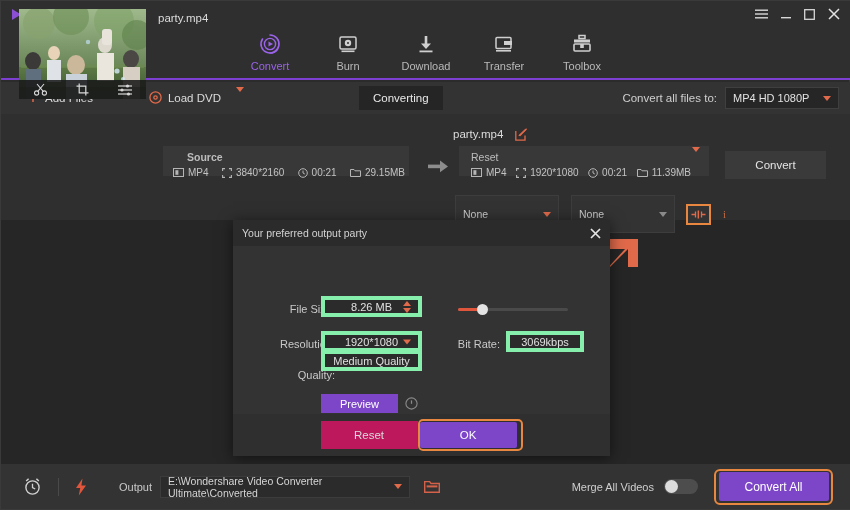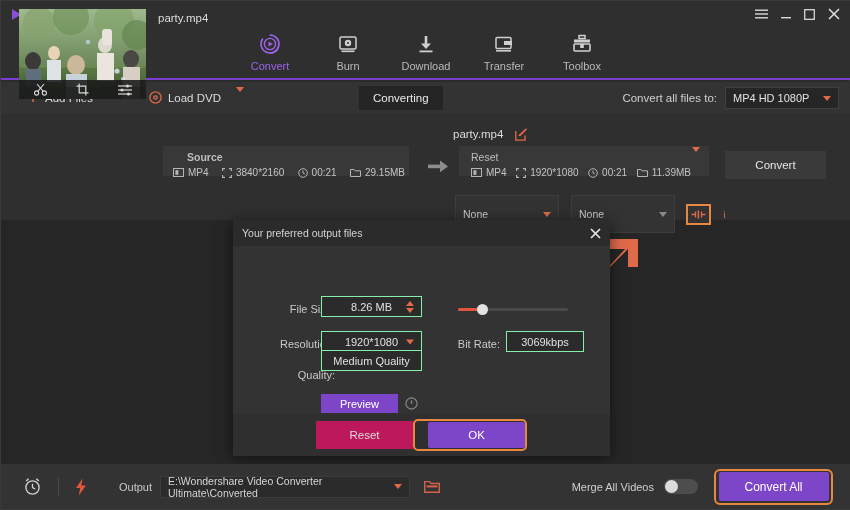--- a/index.html
+++ b/index.html
@@ -612,7 +612,7 @@
 
   <div class="dialog">
     <div class="dlg-head">
-      <div class="dlg-title">Your preferred output files</div>
+      <div class="dlg-title">Your preferred output party</div>
       <div class="dlg-close">
         <svg width="11" height="11" viewBox="0 0 11 11">
           <path d="M1 1 L10 10 M10 1 L1 10" stroke="#e4e4e4" stroke-width="1.7"></path>

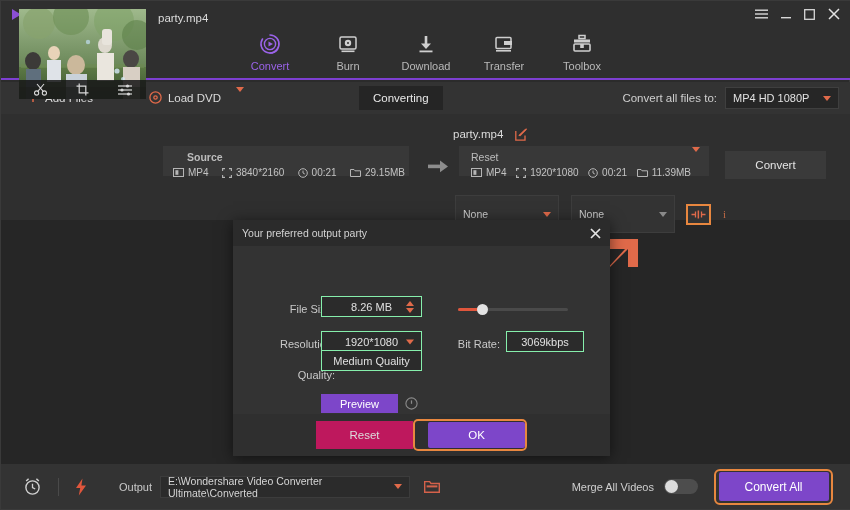--- a/index.html
+++ b/index.html
@@ -204,7 +204,7 @@
     position: absolute; font-size: 11px; color: #c9c9c9; text-align: right;
   }
   .fld-box {
-    position: absolute; background: #2b2b2b; border: 1px solid #86efac;
+    position: absolute; background: #2b2b2b; border: 4px solid #86efac;
     display: flex; align-items: center; justify-content: center;
     font-size: 11px; color: #e0e0e0;
   }

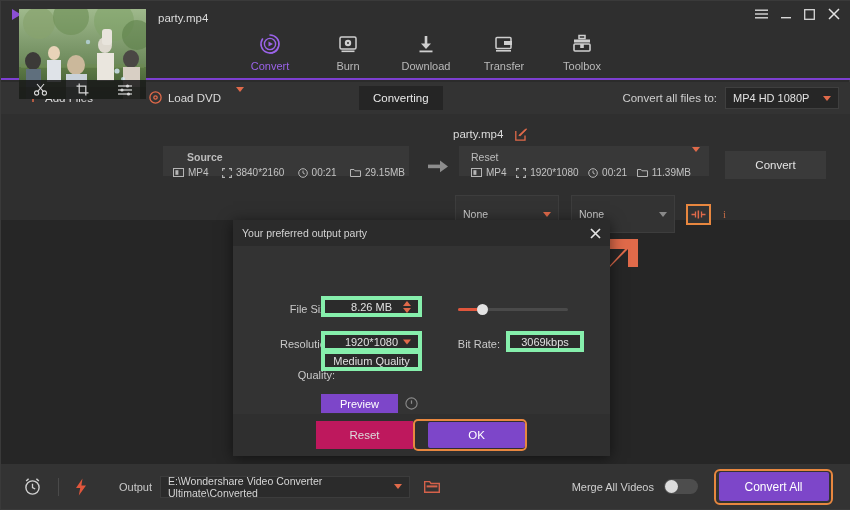--- a/index.html
+++ b/index.html
@@ -245,8 +245,8 @@
     font-size: 11.5px; cursor: pointer;
   }
   .ok-wrap {
-    width: 114px; height: 32px; border: 2px solid #e8873f; border-radius: 5px;
-    display: flex; align-items: center; justify-content: flex-end;
+    width: 105px; height: 32px; border: 2px solid #e8873f; border-radius: 5px;
+    display: flex; align-items: center; justify-content: flex-start;
   }
   .ok-btn {
     width: 97px; height: 26px; background: #7d46c9; color: #fff;

